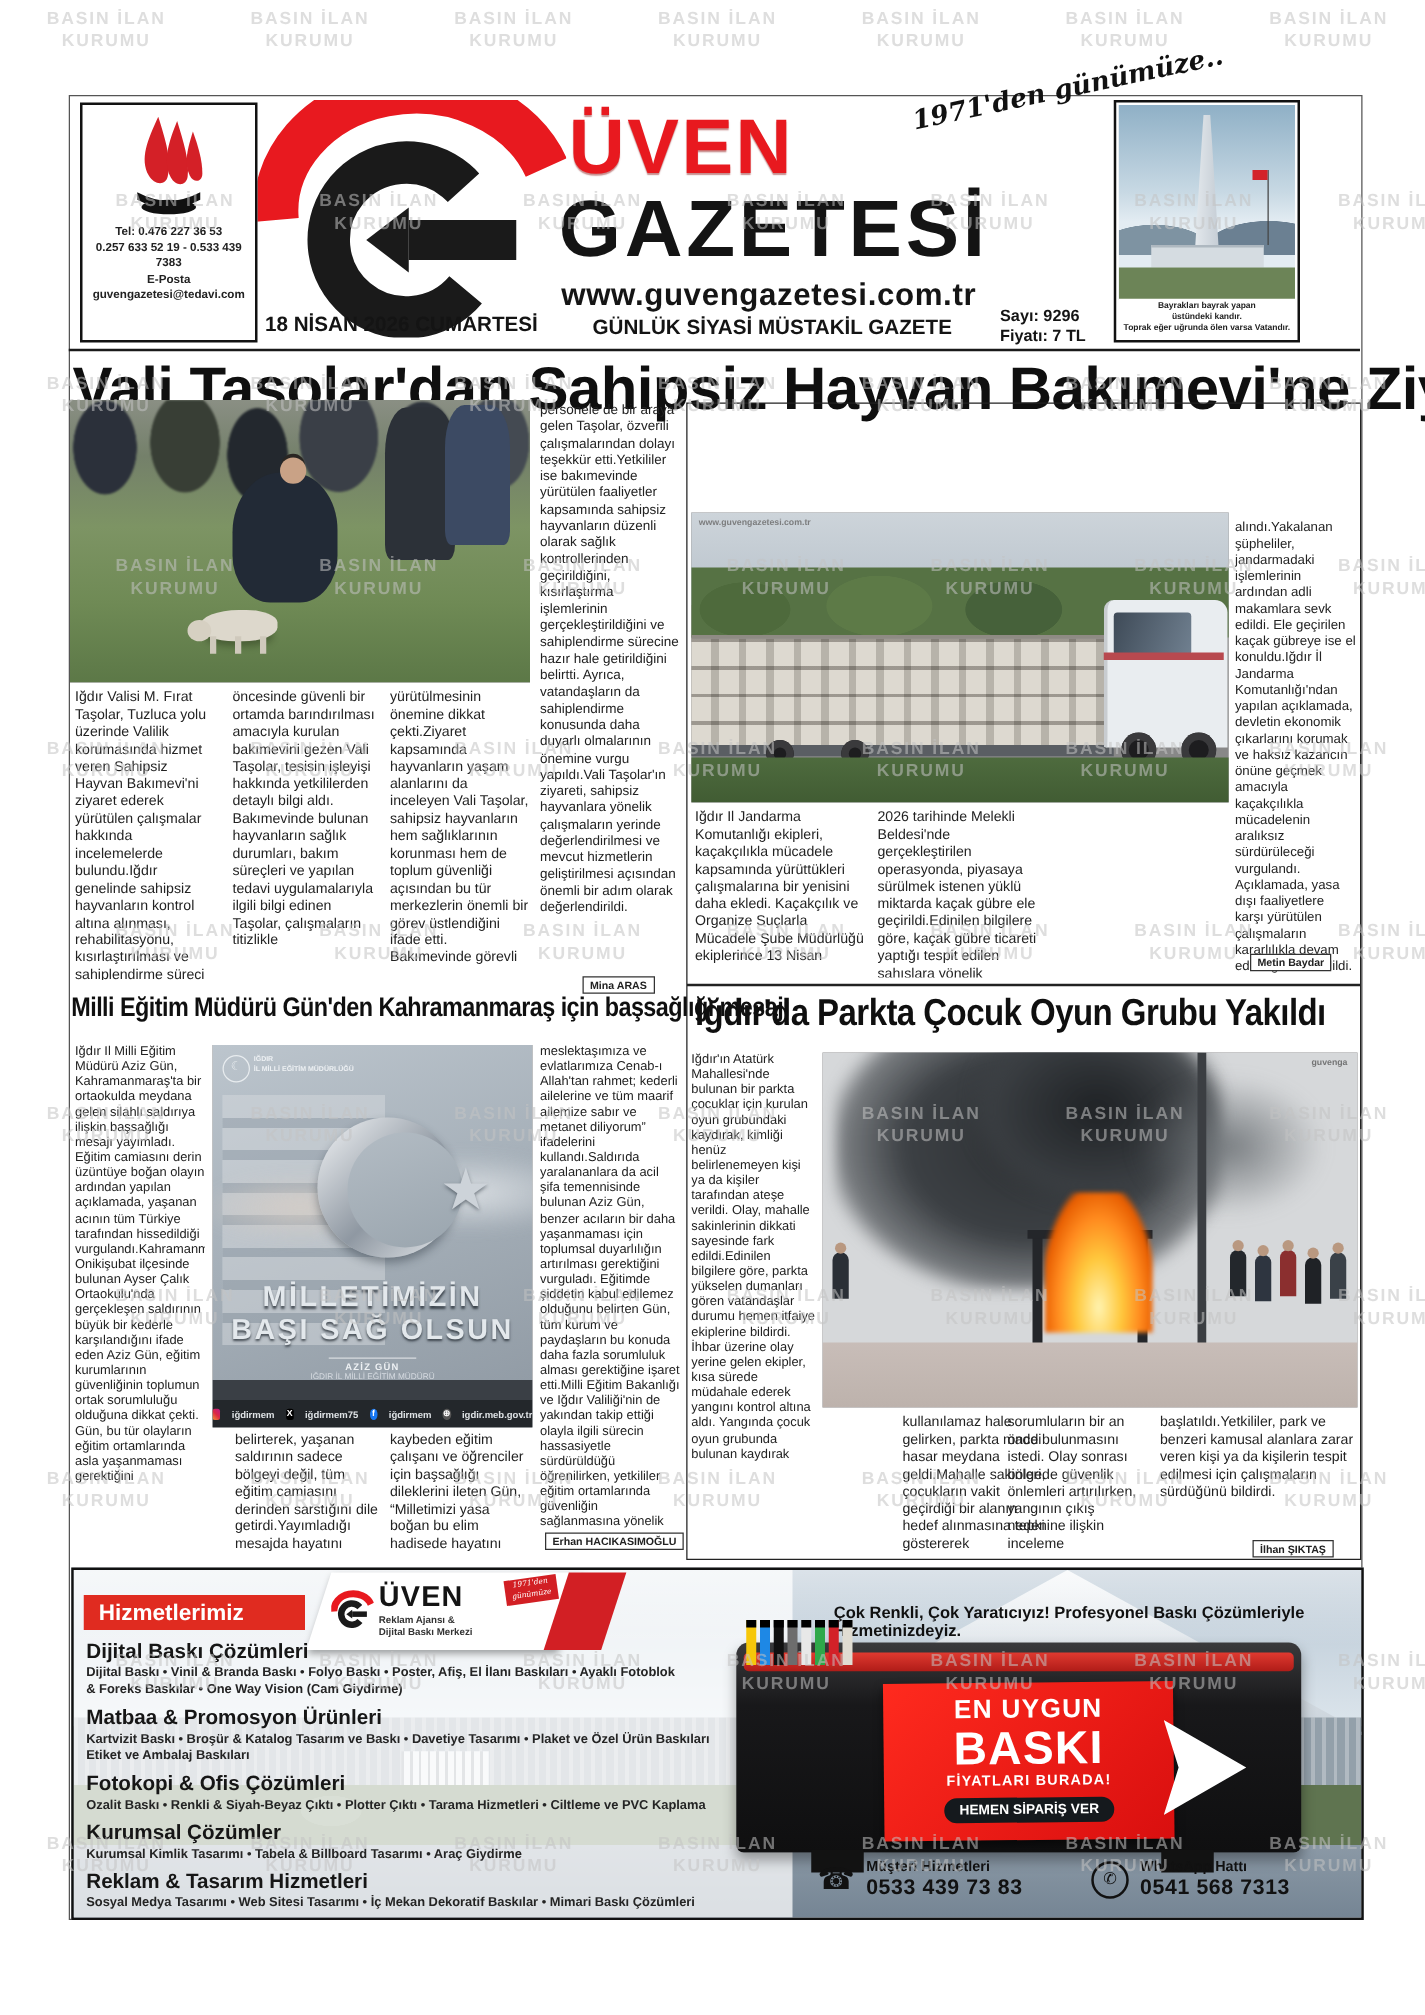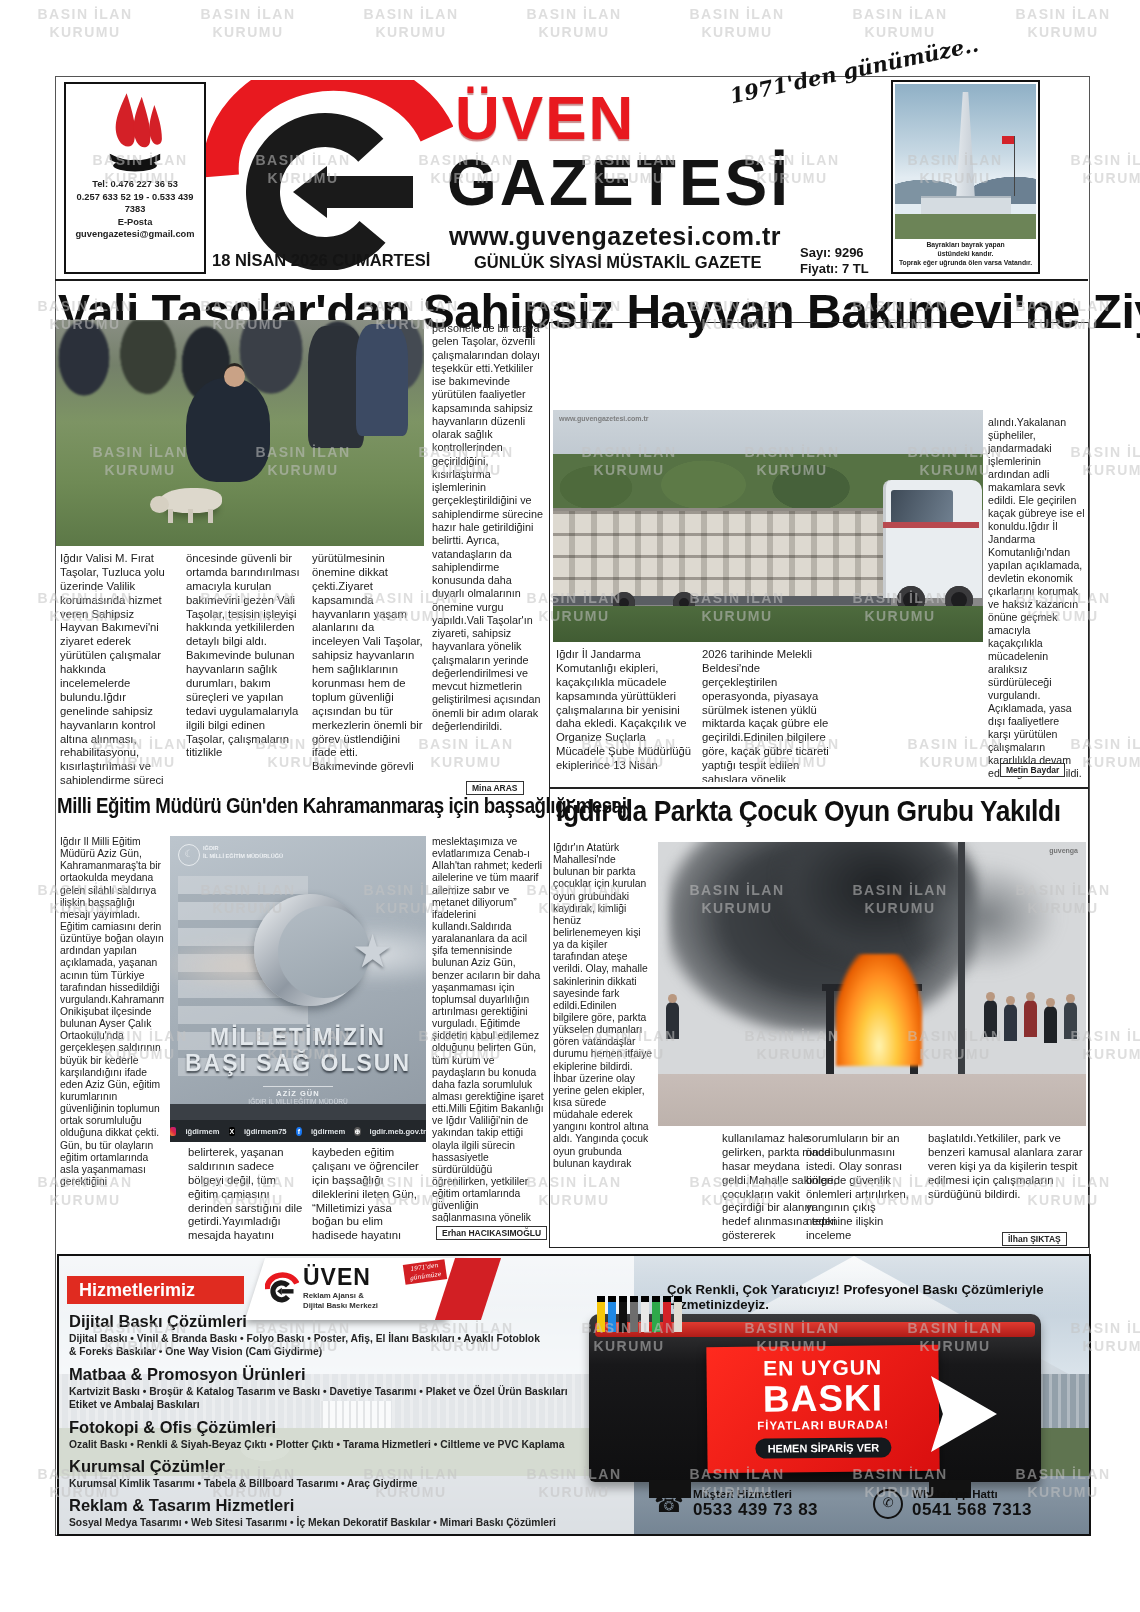--- a/index.html
+++ b/index.html
@@ -183,7 +183,7 @@
     <div class="tel">Tel: 0.476 227 36 53</div>
     <div class="tel">0.257 633 52 19 - 0.533 439 7383</div>
     <div class="tel">E-Posta</div>
-    <div class="tel">guvengazetesi@gmail.com</div>
+    <div class="tel">guvengazetesi@tedavi.com</div>
   </div>
 
   <svg class="abs" id="gsvg" width="248" height="190" viewBox="0 0 248 190">

